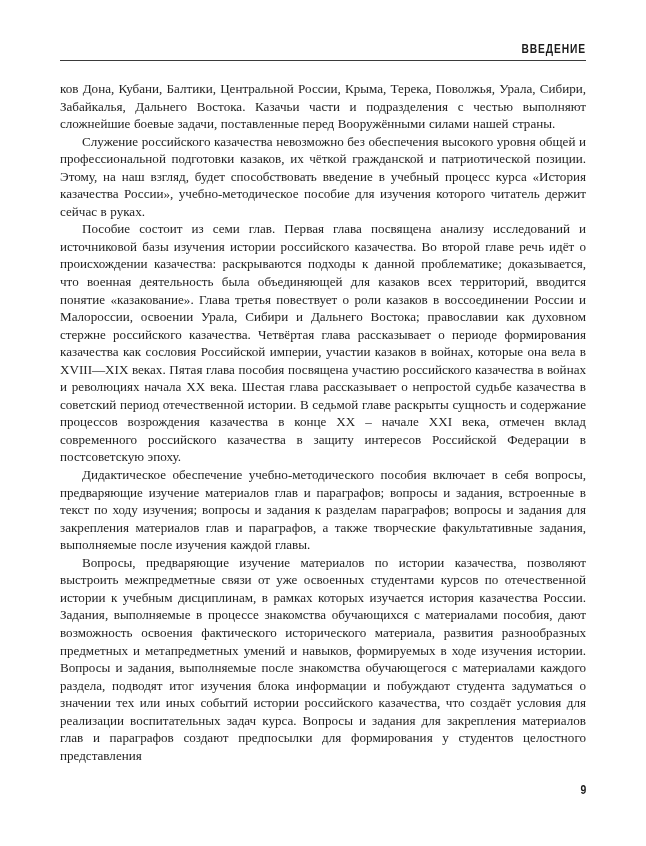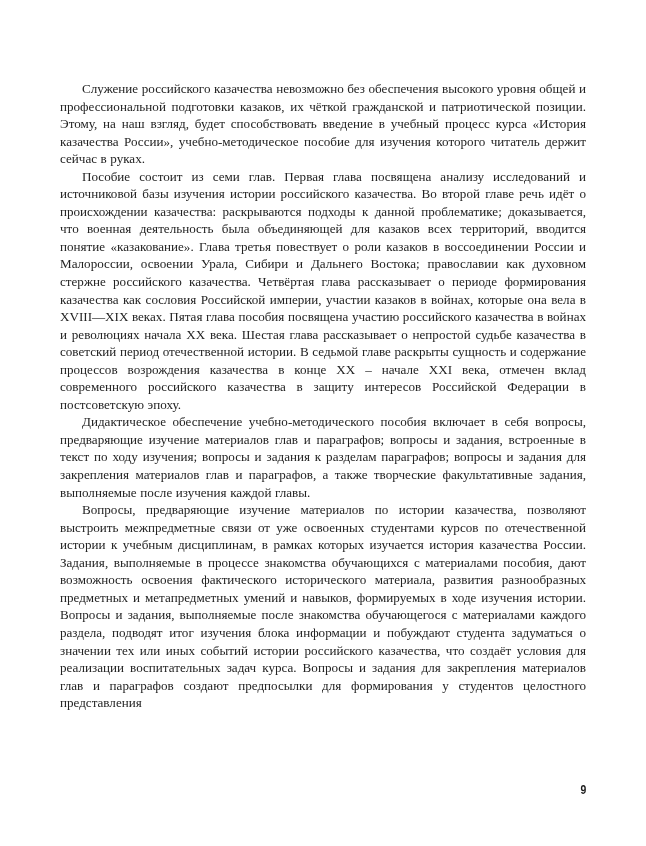--- a/index.html
+++ b/index.html
@@ -95,6 +95,10 @@
 
 <div class="page">
 
+  <div class="header-zone">
+    <div class="header-title">ВВЕДЕНИЕ</div>
+    <div class="header-rule"></div>
+  </div>
 
   <div class="body-column">
     <p class="para">Служение российского казачества невозможно без обеспечения высокого уровня общей и профессиональной подготовки казаков, их чёткой гражданской и патриотической позиции. Этому, на наш взгляд, будет способствовать введение в учебный процесс курса «История казачества России», учебно-методическое пособие для изучения которого читатель держит сейчас в руках.</p>

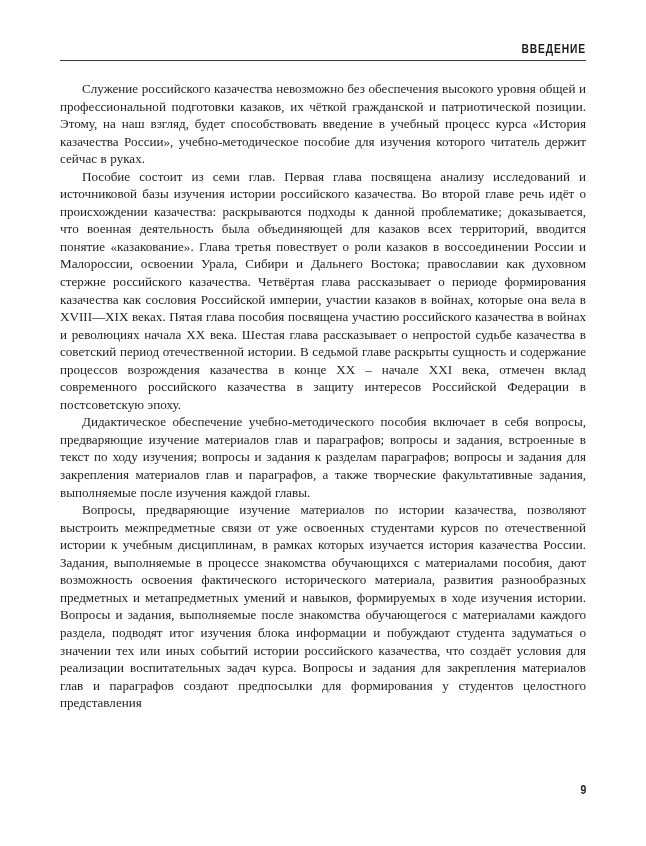--- a/index.html
+++ b/index.html
@@ -101,6 +101,7 @@
   </div>
 
   <div class="body-column">
+    <p class="para no-indent">ков Дона, Кубани, Балтики, Центральной России, Крыма, Терека, Поволжья, Урала, Сибири, Забайкалья, Дальнего Востока. Казачьи части и подразделения с честью выполняют сложнейшие боевые задачи, поставленные перед Вооружёнными силами нашей страны.</p>
     <p class="para">Служение российского казачества невозможно без обеспечения высокого уровня общей и профессиональной подготовки казаков, их чёткой гражданской и патриотической позиции. Этому, на наш взгляд, будет способствовать введение в учебный процесс курса «История казачества России», учебно-методическое пособие для изучения которого читатель держит сейчас в руках.</p>
     <p class="para">Пособие состоит из семи глав. Первая глава посвящена анализу исследований и источниковой базы изучения истории российского казачества. Во второй главе речь идёт о происхождении казачества: раскрываются подходы к данной проблематике; доказывается, что военная деятельность была объединяющей для казаков всех территорий, вводится понятие «казакование». Глава третья повествует о роли казаков в воссоединении России и Малороссии, освоении Урала, Сибири и Дальнего Востока; православии как духовном стержне российского казачества. Четвёртая глава рассказывает о периоде формирования казачества как сословия Российской империи, участии казаков в войнах, которые она вела в XVIII—XIX веках. Пятая глава пособия посвящена участию российского казачества в войнах и революциях начала XX века. Шестая глава рассказывает о непростой судьбе казачества в советский период отечественной истории. В седьмой главе раскрыты сущность и содержание процессов возрождения казачества в конце XX – начале XXI века, отмечен вклад современного российского казачества в защиту интересов Российской Федерации в постсоветскую эпоху.</p>
     <p class="para">Дидактическое обеспечение учебно-методического пособия включает в себя вопросы, предваряющие изучение материалов глав и параграфов; вопросы и задания, встроенные в текст по ходу изучения; вопросы и задания к разделам параграфов; вопросы и задания для закрепления материалов глав и параграфов, а также творческие факультативные задания, выполняемые после изучения каждой главы.</p>

